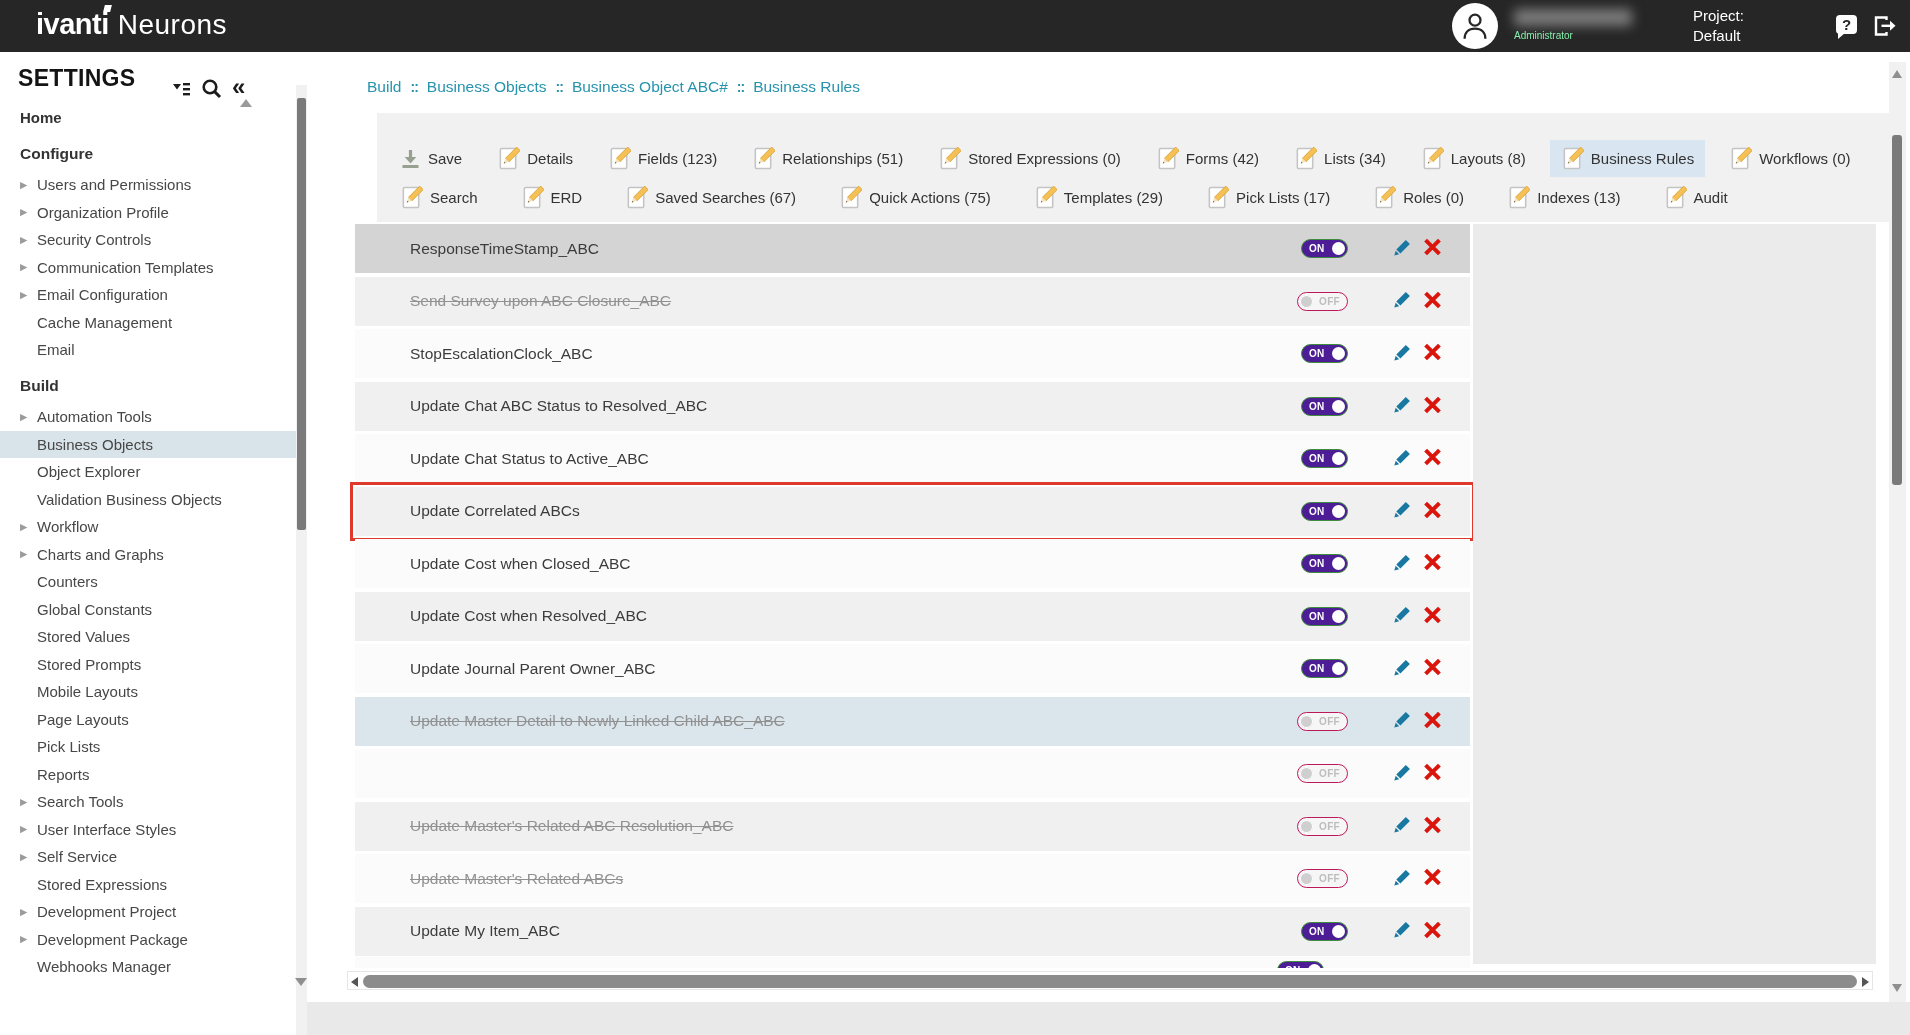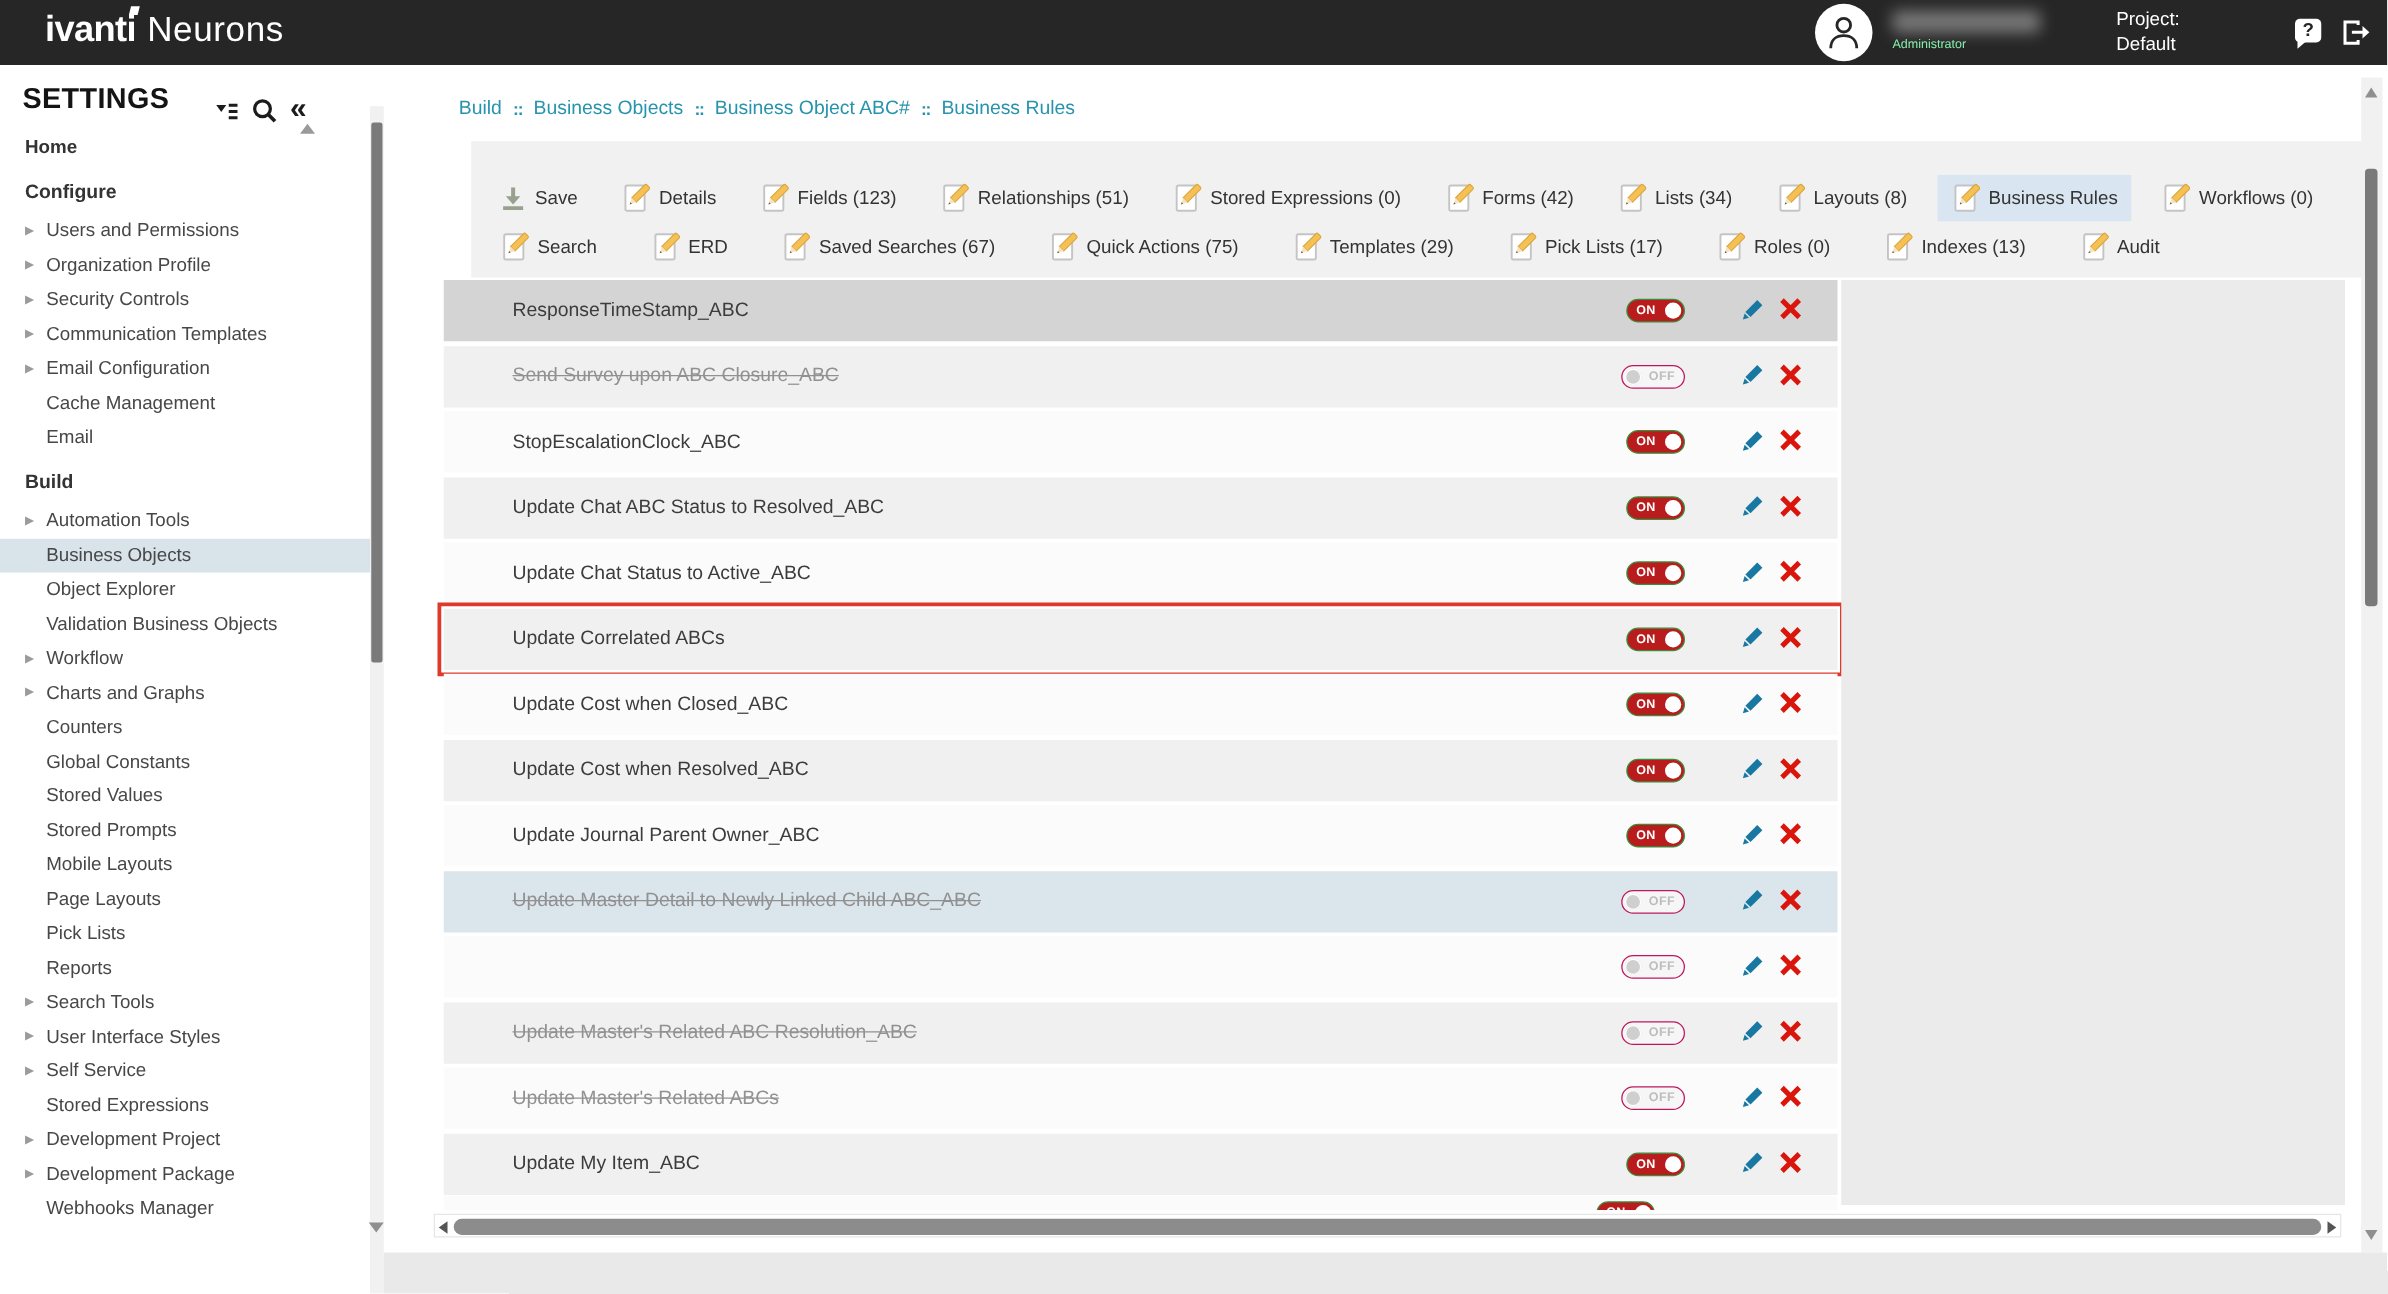--- a/index.html
+++ b/index.html
@@ -74,7 +74,7 @@
   .edit-btn { margin-right:12px; }
   
   .toggle { height:19px; border-radius:10px; display:flex; align-items:center; justify-content:space-between; cursor:pointer; }
-  .toggle.on { width:47px; background:#b91c1c; border:1px solid #3c8c3c; padding:0 2px 0 7px; }
+  .toggle.on { width:47px; background:#4c1d95; border:1px solid #3c8c3c; padding:0 2px 0 7px; }
   .toggle.on .t-label { color:#fff; font-size:10px; font-weight:700; letter-spacing:0.3px; }
   .t-knob { width:13px; height:13px; border-radius:50%; background:#fff; flex:none; }
   .toggle.off { width:51px; background:#f6f6f6; border:1px solid #be185d; padding:0 7px 0 2px; }

